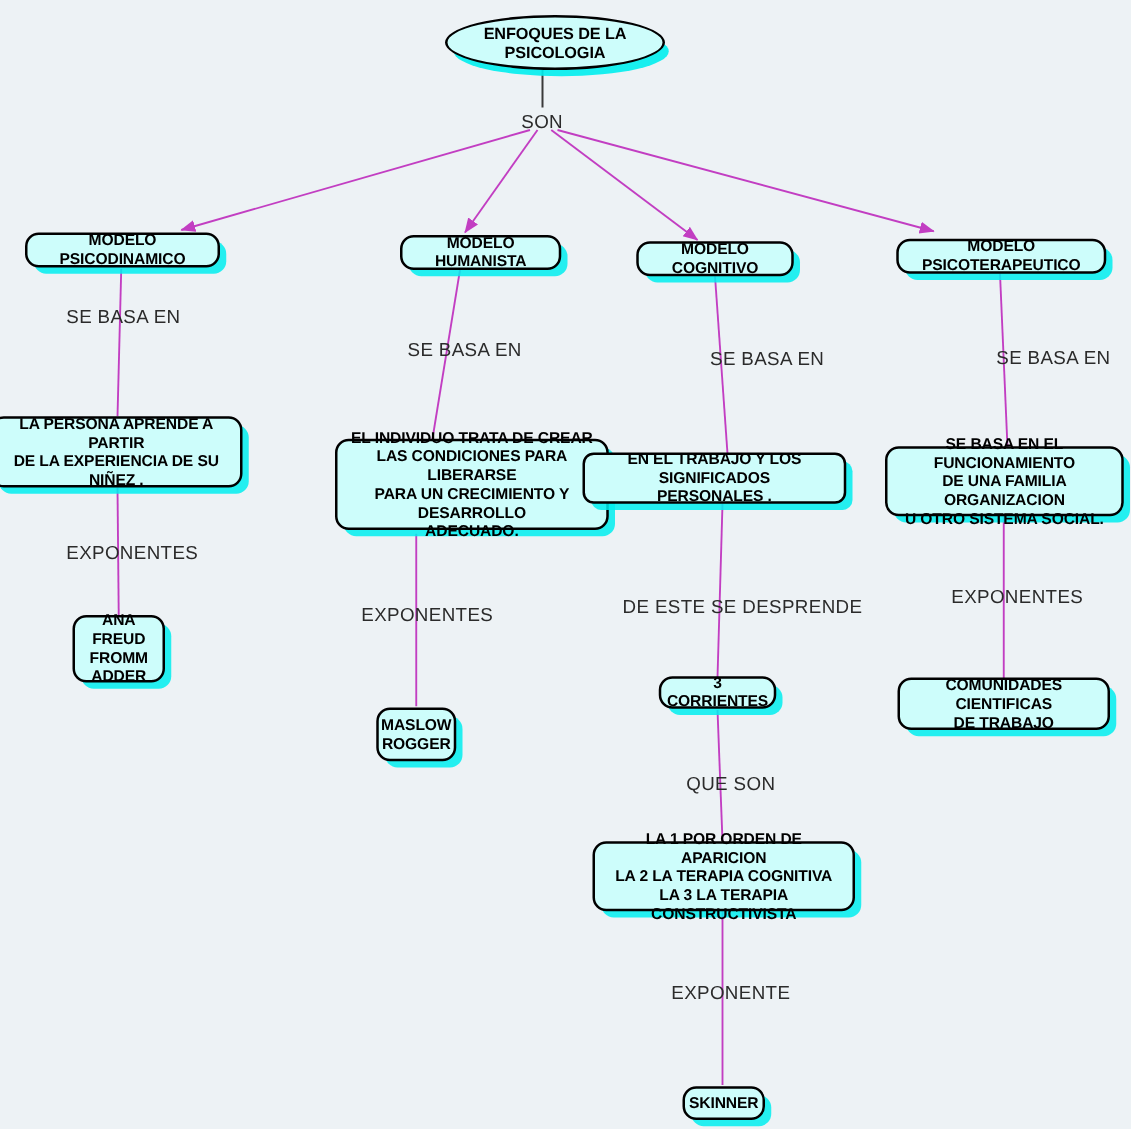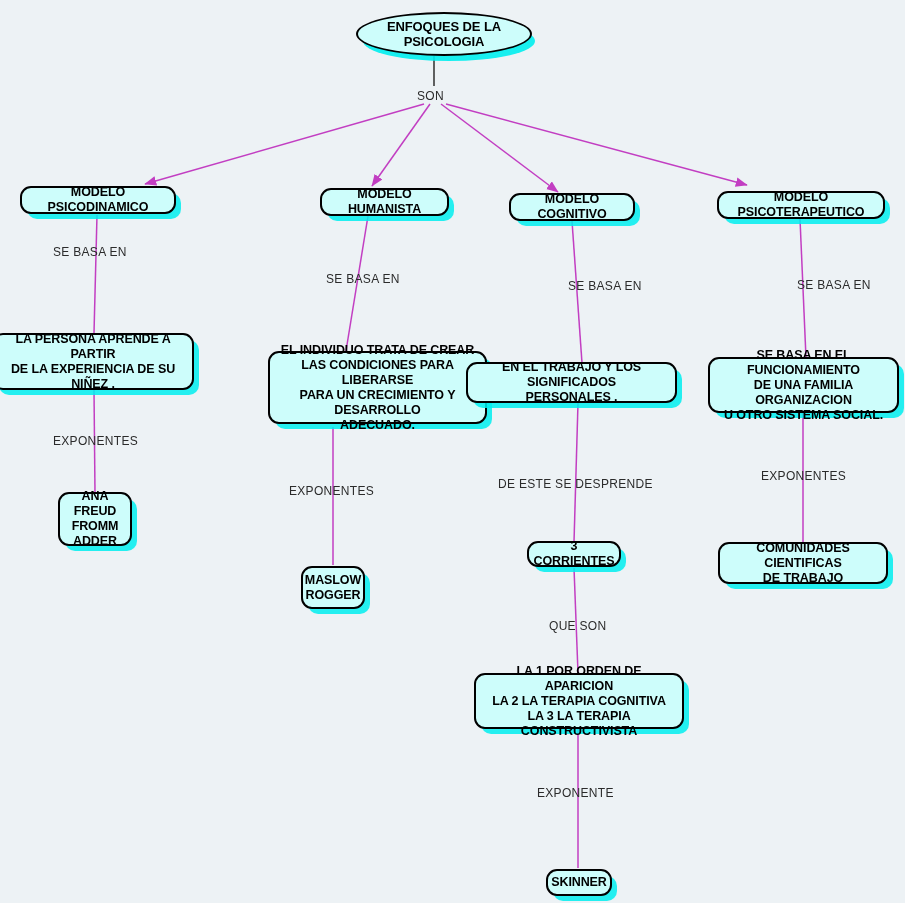--- a/index.html
+++ b/index.html
@@ -61,7 +61,7 @@
   
   .elabel {
     position: absolute;
-    font-size: 12px;
+    font-size: 15px;
     font-weight: normal;
     color: #2b2b2b;
     letter-spacing: 0.3px;

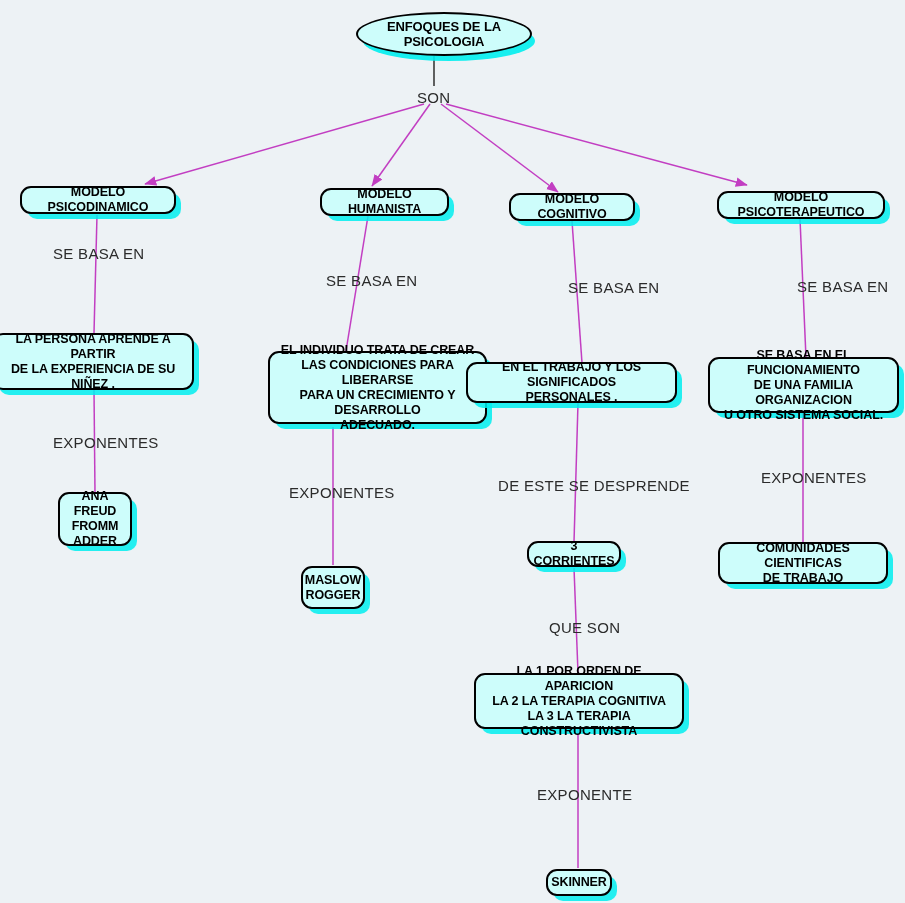--- a/index.html
+++ b/index.html
@@ -148,7 +148,7 @@
 ROGGER</span>
   </div>
 
-  <div class="node" style="left:466px; top:362px; width:211px; height:41px;">
+  <div class="node" style="left:466px; top:362px; width:211px; height:41px;border-radius:9px;">
     <span class="txt">EN EL TRABAJO Y LOS SIGNIFICADOS
 PERSONALES .</span>
   </div>

